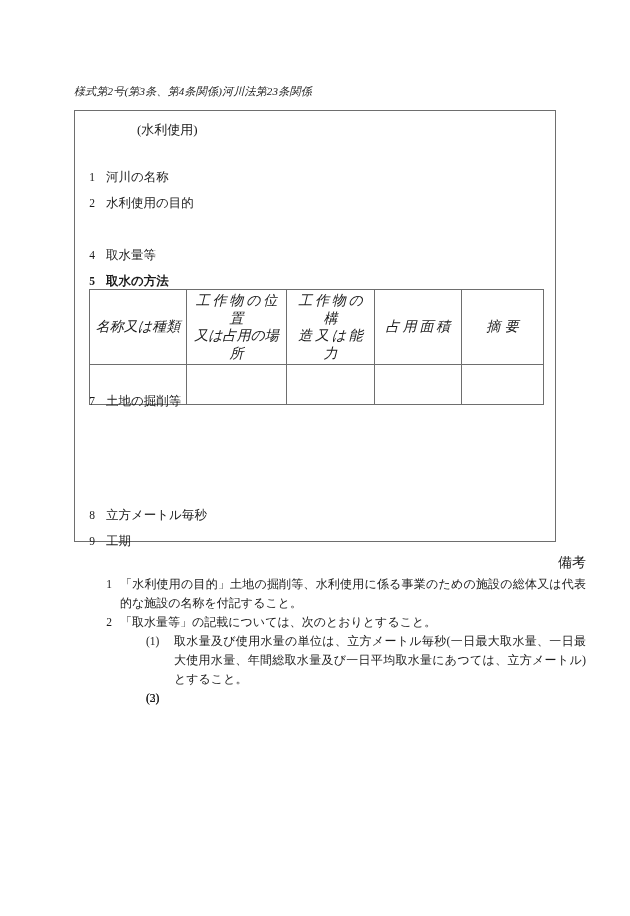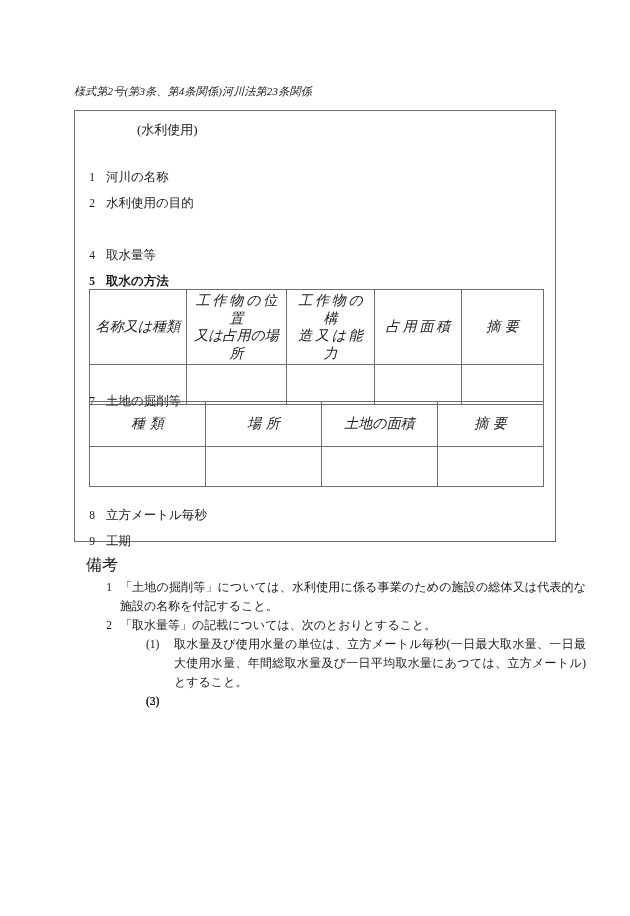--- a/index.html
+++ b/index.html
@@ -256,36 +256,6 @@
         <span class="num">7</span><span class="lbl">土地の掘削等</span>
       </div>
 
-      <table class="grid table-kussaku">
-        <colgroup>
-          <col style="width:116px">
-            <col style="width:116px">
-            <col style="width:116px">
-            <col style="width:106px">
-        </colgroup>
-        <tbody>
-          <tr>
-            <td class="head">
-              <span class="two-line sp-wide">種類</span>
-            </td>
-            <td class="head">
-              <span class="two-line sp-wide">場所</span>
-            </td>
-            <td class="head">
-              <span class="two-line">土地の面積</span>
-            </td>
-            <td class="head">
-              <span class="two-line sp-wide">摘要</span>
-            </td>
-          </tr>
-          <tr>
-            <td class="body"></td>
-            <td class="body"></td>
-            <td class="body"></td>
-            <td class="body"></td>
-          </tr>
-        </tbody>
-      </table>
 
       <div class="field-row fr8">
         <span class="num">8</span><span class="lbl">立方メートル毎秒</span>

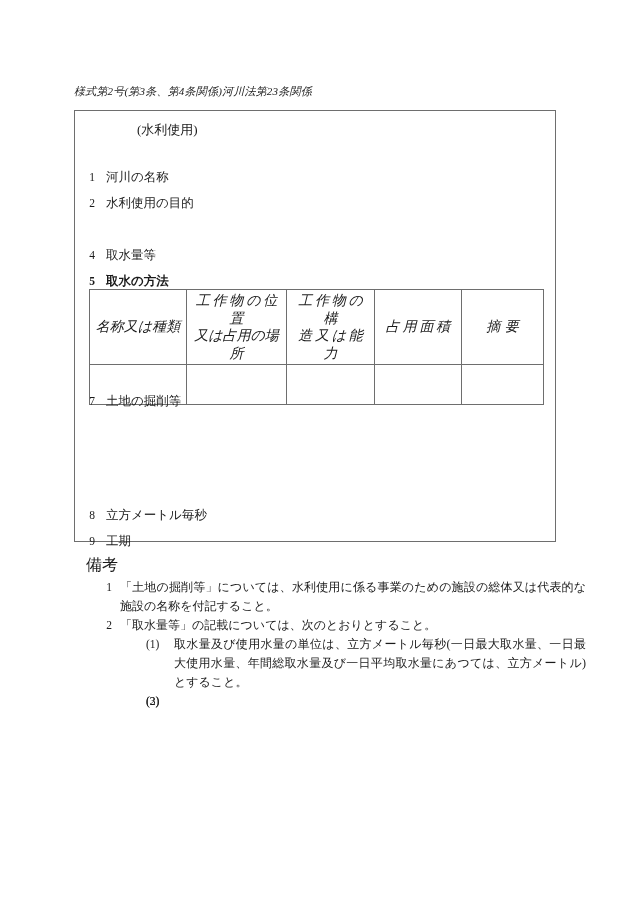--- a/index.html
+++ b/index.html
@@ -138,8 +138,9 @@
     line-height: 1.58;
   }
   .notes-title {
-    font-size: 16px;
+    font-size: 14px;
     margin: 0 0 1px 0;
+    text-align: right;
   }
 
   .note-item {

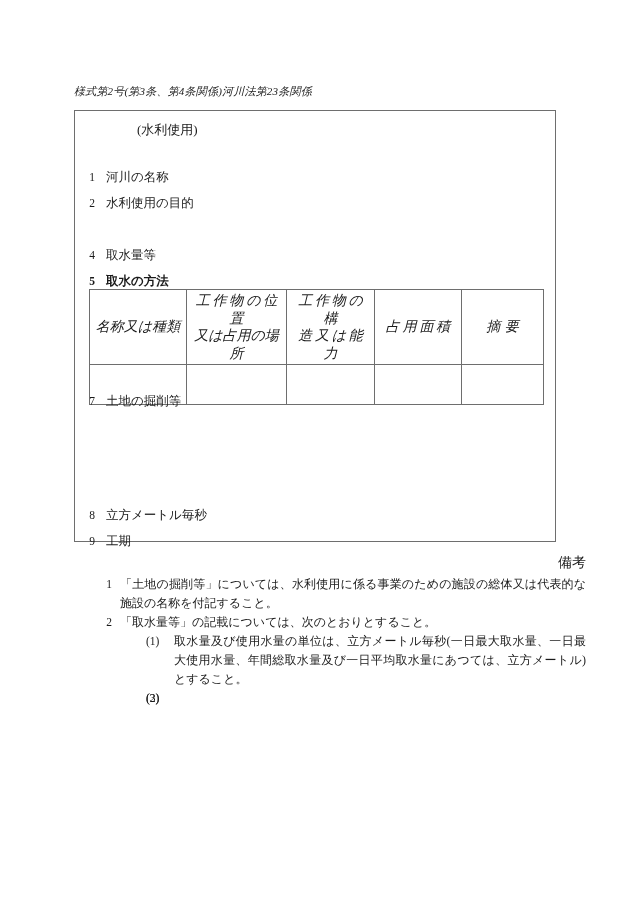--- a/index.html
+++ b/index.html
@@ -274,7 +274,7 @@
 
     <div class="note-item">
       <span class="marker">1</span>
-      <span class="text">「土地の掘削等」については、水利使用に係る事業のための施設の総体又は代表的な施設の名称を付記すること。</span>
+      <span class="text">「水利使用の目的」土地の掘削等、水利使用に係る事業のための施設の総体又は代表的な施設の名称を付記すること。</span>
     </div>
 
     <div class="note-item">

